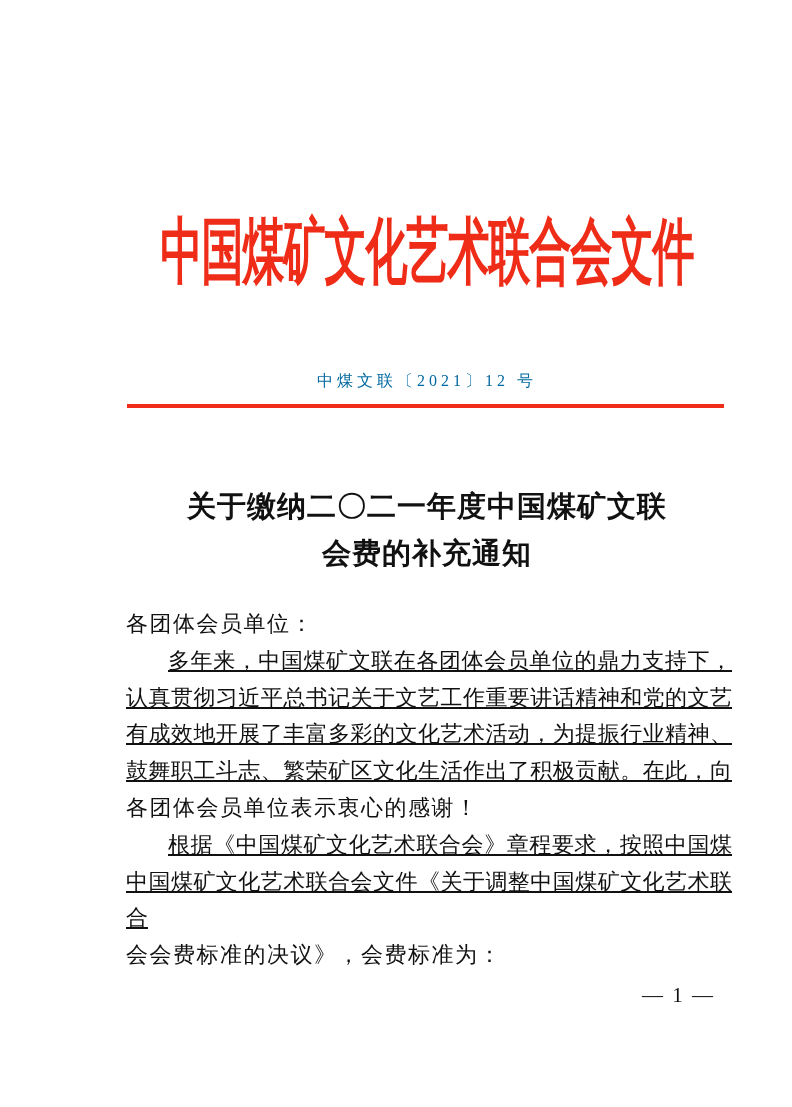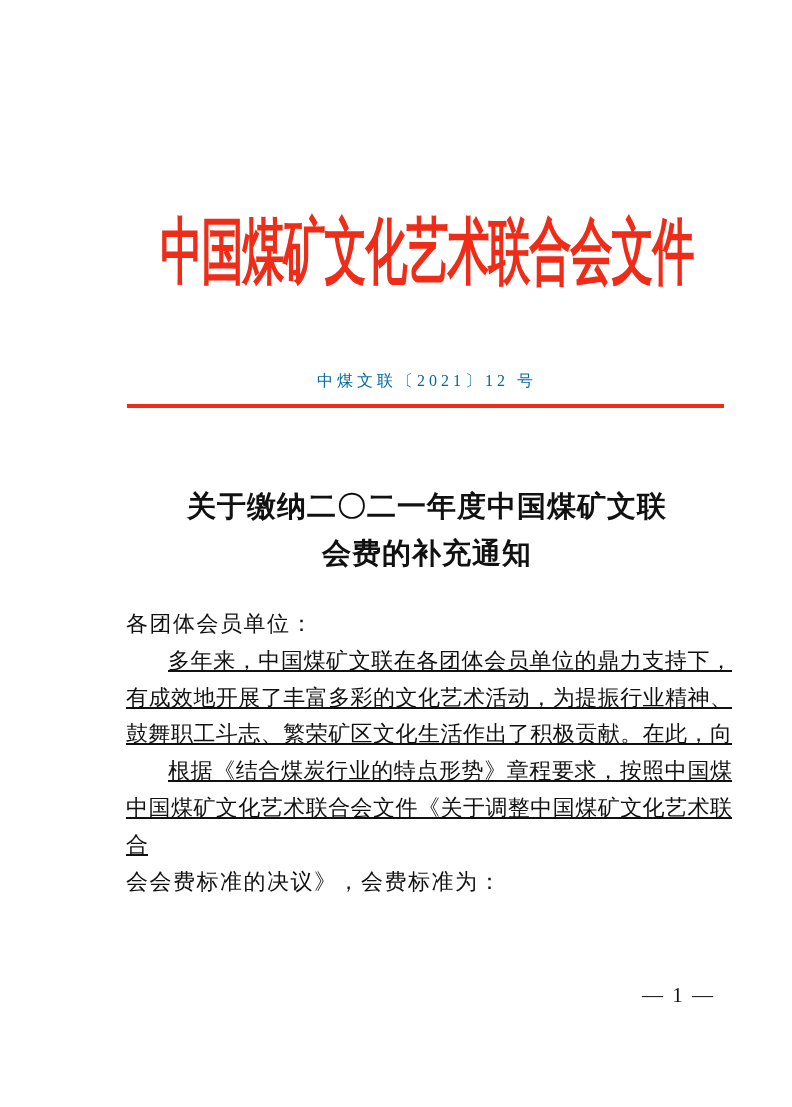--- a/index.html
+++ b/index.html
@@ -134,6 +134,7 @@
   <div class="body-text" id="body-text">
       <div class="line">各团体会员单位：</div>
       <div class="line indent stretch">多年来，中国煤矿文联在各团体会员单位的鼎力支持下，</div>
+      <div class="line stretch">认真贯彻习近平总书记关于文艺工作重要讲话精神和党的文艺</div>
       <div class="line stretch">有成效地开展了丰富多彩的文化艺术活动，为提振行业精神、</div>
       <div class="line stretch">鼓舞职工斗志、繁荣矿区文化生活作出了积极贡献。在此，向</div>
       <div class="line indent stretch">根据《结合煤炭行业的特点形势》章程要求，按照中国煤</div>

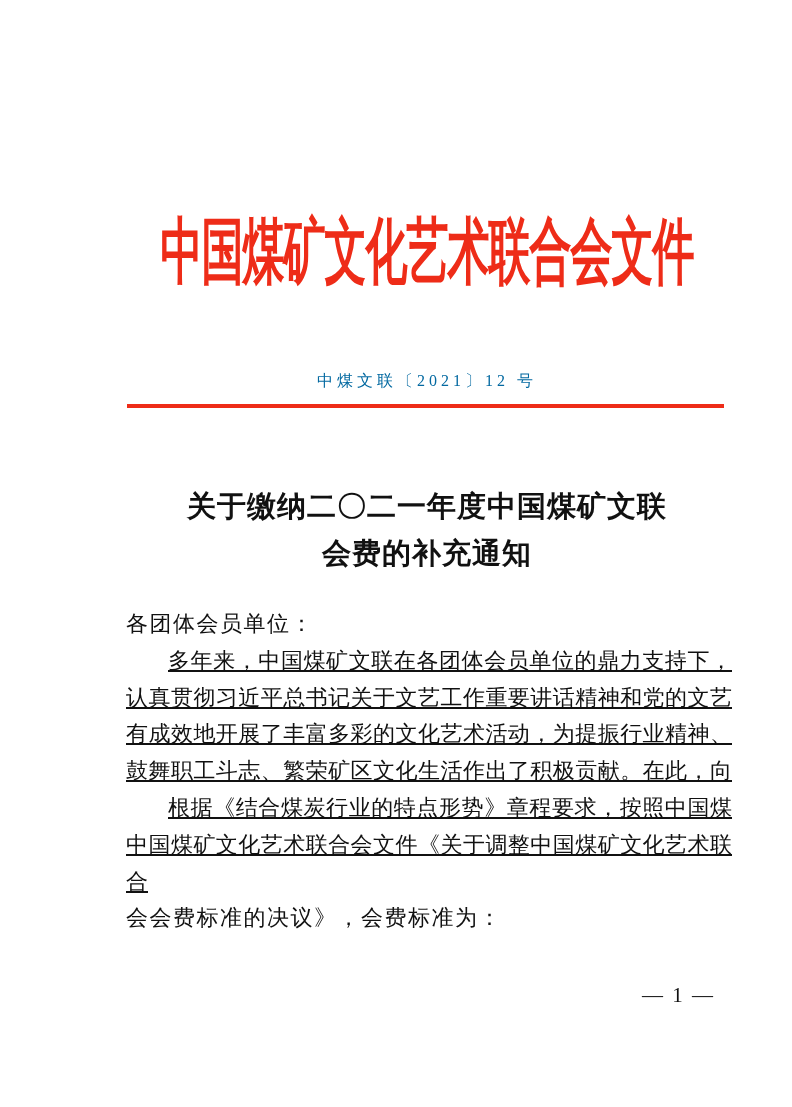--- a/index.html
+++ b/index.html
@@ -137,6 +137,7 @@
       <div class="line stretch">认真贯彻习近平总书记关于文艺工作重要讲话精神和党的文艺</div>
       <div class="line stretch">有成效地开展了丰富多彩的文化艺术活动，为提振行业精神、</div>
       <div class="line stretch">鼓舞职工斗志、繁荣矿区文化生活作出了积极贡献。在此，向</div>
+      <div class="line">各团体会员单位表示衷心的感谢！</div>
       <div class="line indent stretch">根据《结合煤炭行业的特点形势》章程要求，按照中国煤</div>
       <div class="line stretch">中国煤矿文化艺术联合会文件《关于调整中国煤矿文化艺术联合</div>
       <div class="line">会会费标准的决议》，会费标准为：</div>

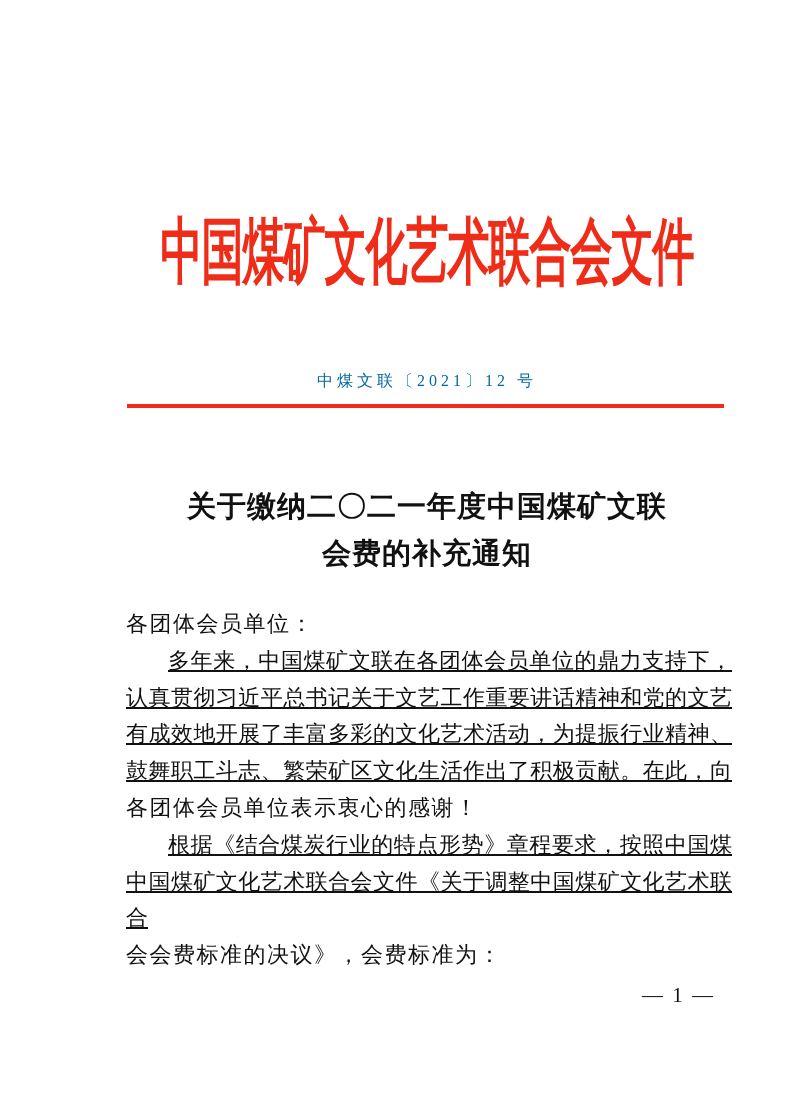--- a/index.html
+++ b/index.html
@@ -138,7 +138,7 @@
       <div class="line stretch">有成效地开展了丰富多彩的文化艺术活动，为提振行业精神、</div>
       <div class="line stretch">鼓舞职工斗志、繁荣矿区文化生活作出了积极贡献。在此，向</div>
       <div class="line">各团体会员单位表示衷心的感谢！</div>
-      <div class="line indent stretch">根据《结合煤炭行业的特点形势》章程要求，按照中国煤</div>
+      <div class="line indent stretch">根据《中国煤矿文化艺术联合会》章程要求，按照中国煤</div>
       <div class="line stretch">中国煤矿文化艺术联合会文件《关于调整中国煤矿文化艺术联合</div>
       <div class="line">会会费标准的决议》，会费标准为：</div>
     </div>

